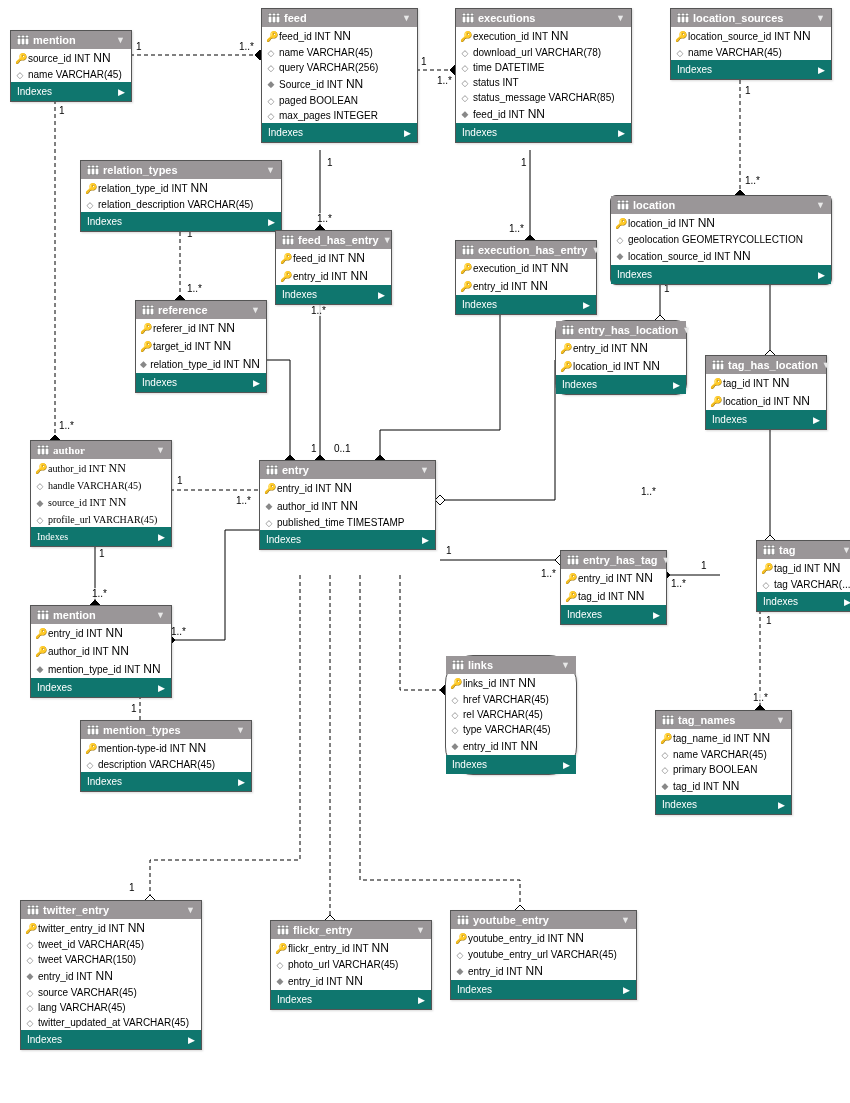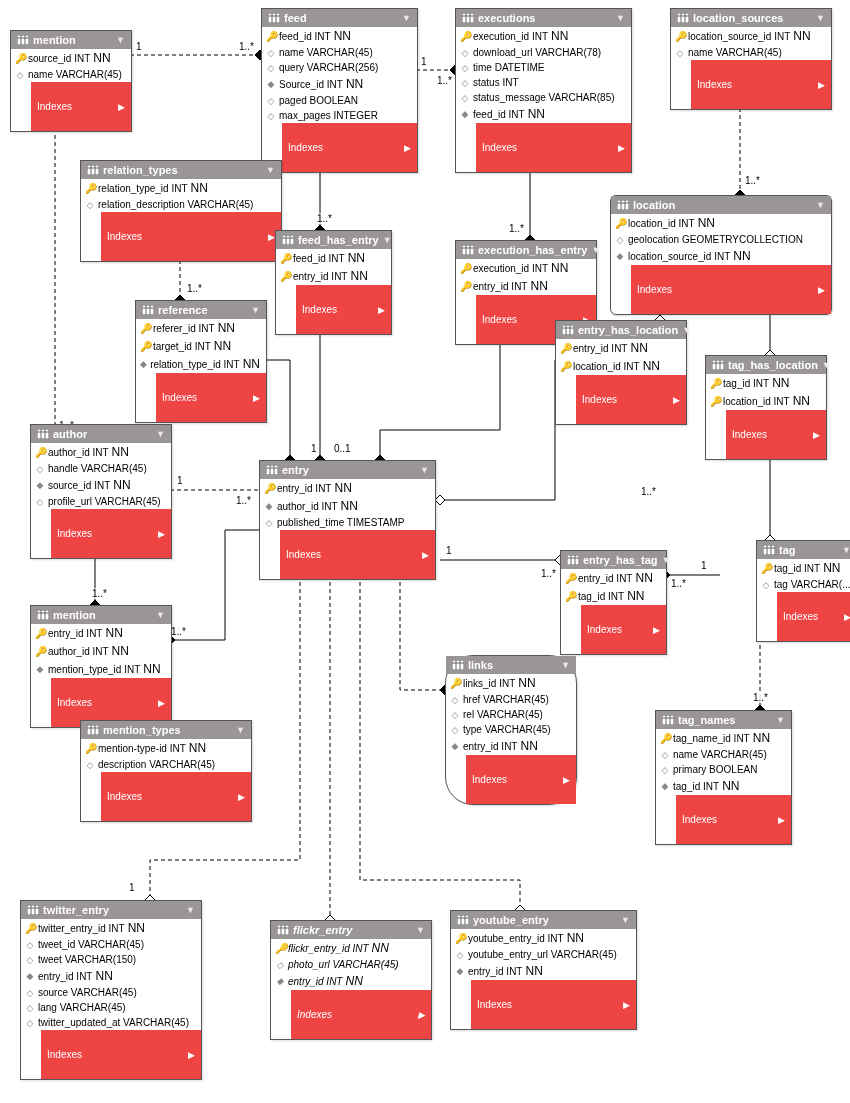--- a/index.html
+++ b/index.html
@@ -55,13 +55,12 @@
   .diamond-solid { color: #888; font-size: 9px; }
   .nn { font-size: 12px; vertical-align: sub; }
   .indexes {
-    background: #ef4444;
+    background: #0f766e;
     color: #fff;
-    padding: 19px 6px;
+    padding: 4px 6px;
     font-size: 10px;
     display: flex;
     align-items: center;
-    margin-left: 20px;
   }
   .indexes .tri {
     margin-left: auto;

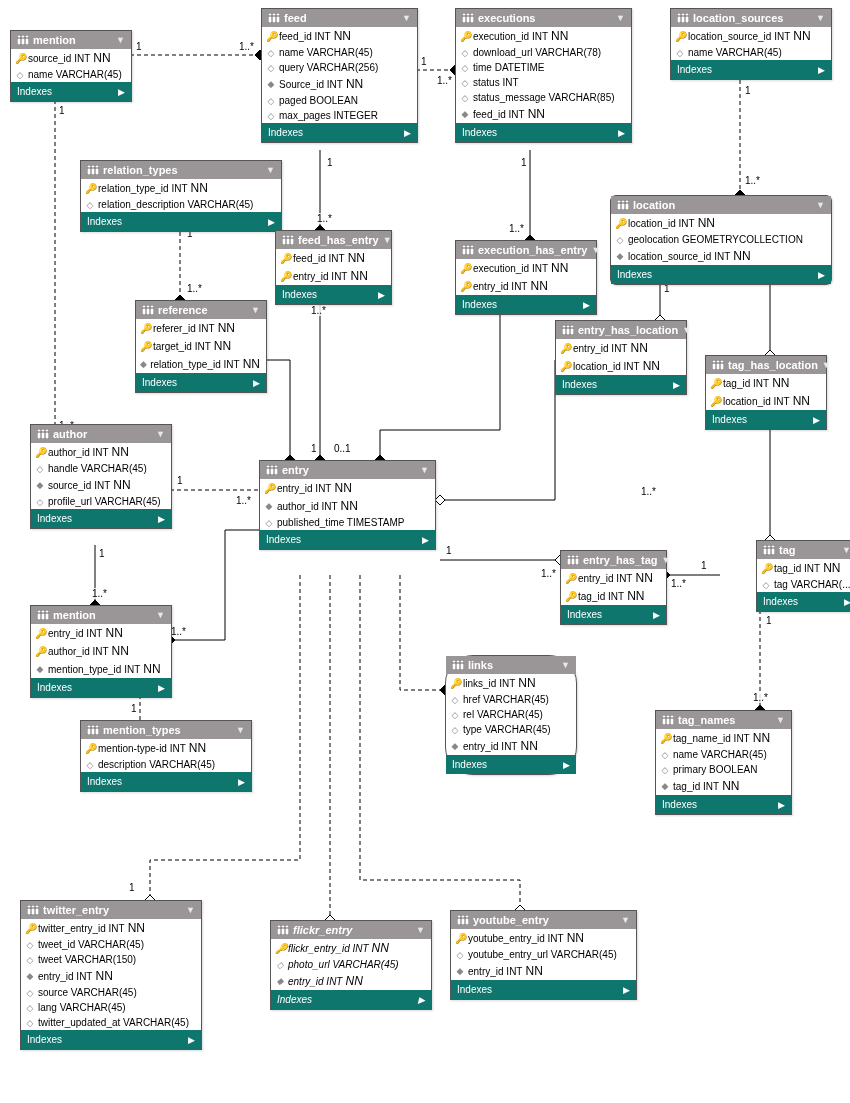--- a/index.html
+++ b/index.html
@@ -468,7 +468,7 @@
       <span class="tri">▶</span>
     </div>
   </div>
-<div class="table" style="left: 555px; top: 320px; width: 130px;">
+<div class="table" style="left: 555px; top: 320px; width: 130px; border-radius: 11px;">
     <div class="table-header">
       <span class="table-icon">
         <svg width="12" height="10">

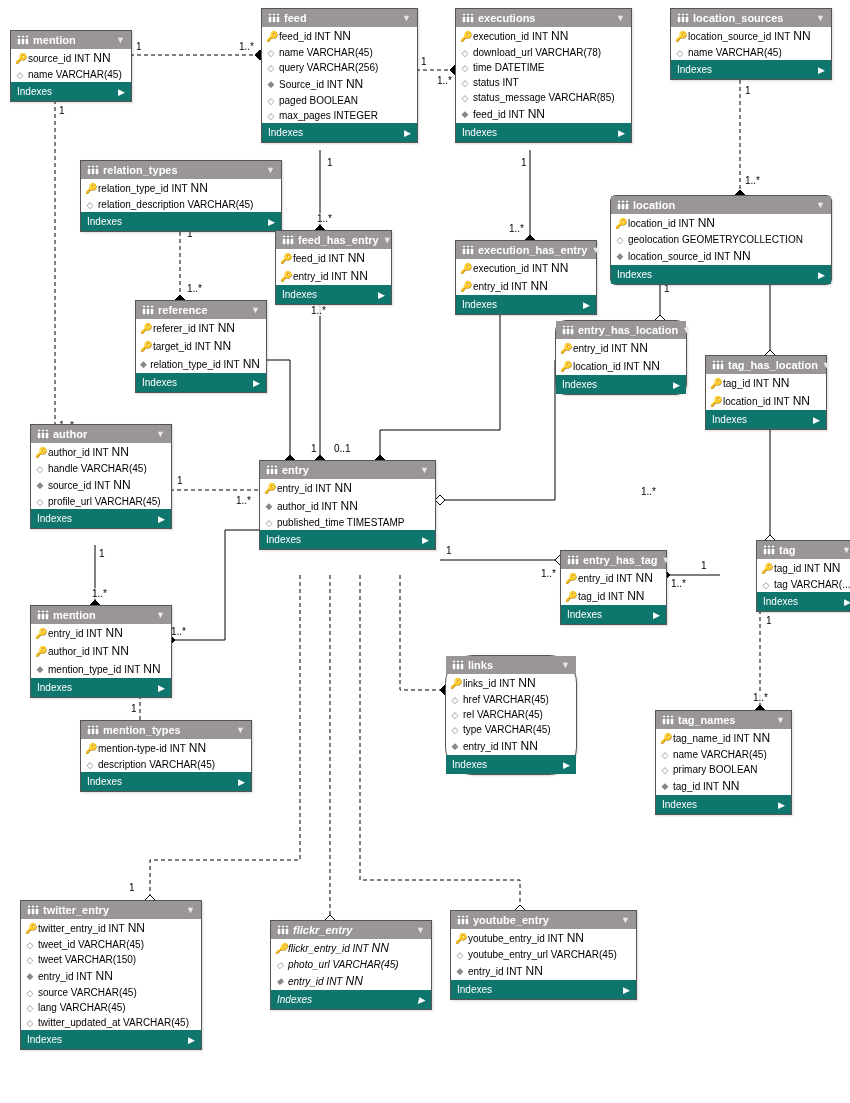--- a/index.html
+++ b/index.html
@@ -524,7 +524,7 @@
       <span class="tri">▶</span>
     </div>
   </div>
-<div class="table" style="left: 30px; top: 424px; width: 140px;">
+<div class="table" style="left: 30px; top: 440px; width: 140px; font-family: Liberation Serif, serif;">
     <div class="table-header">
       <span class="table-icon">
         <svg width="12" height="10">

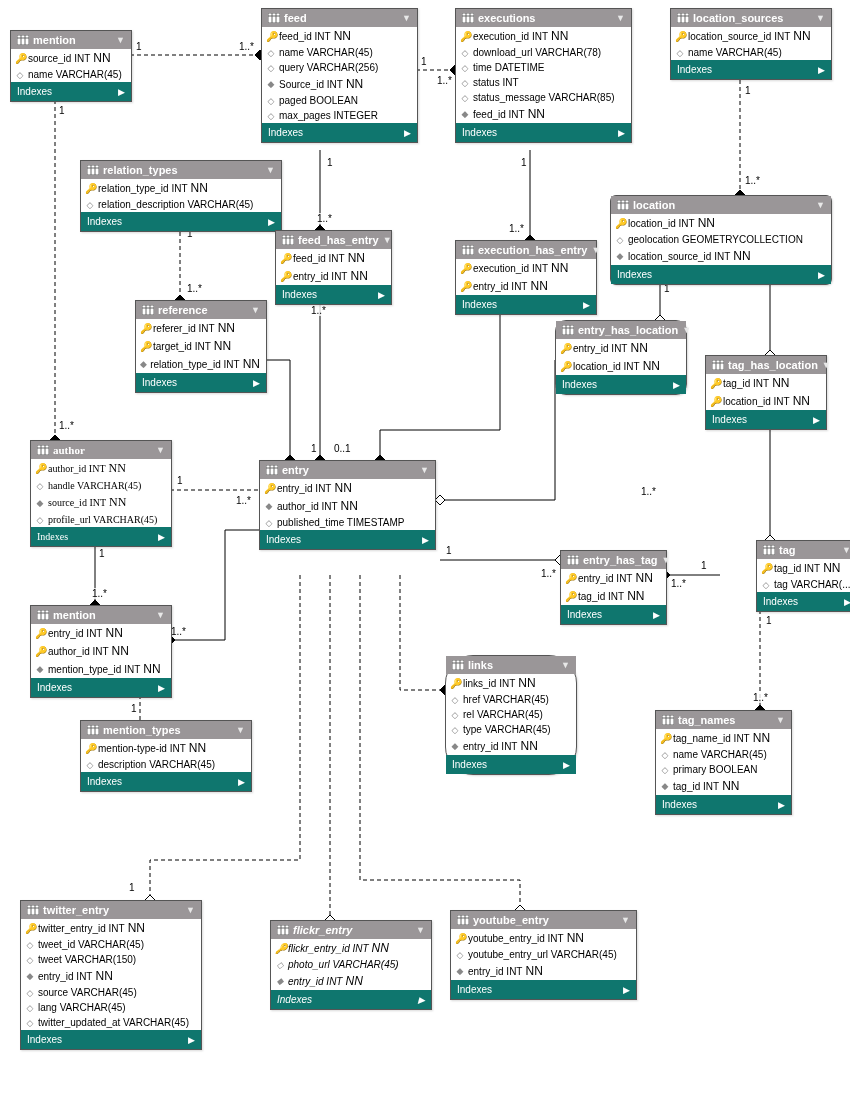--- a/index.html
+++ b/index.html
@@ -831,7 +831,7 @@
       <span class="tri">▶</span>
     </div>
   </div>
-<div class="table" style="left: 270px; top: 920px; width: 160px; font-style: italic;">
+<div class="table" style="left: 270px; top: 920px; width: 160px;">
     <div class="table-header">
       <span class="table-icon">
         <svg width="12" height="10">

